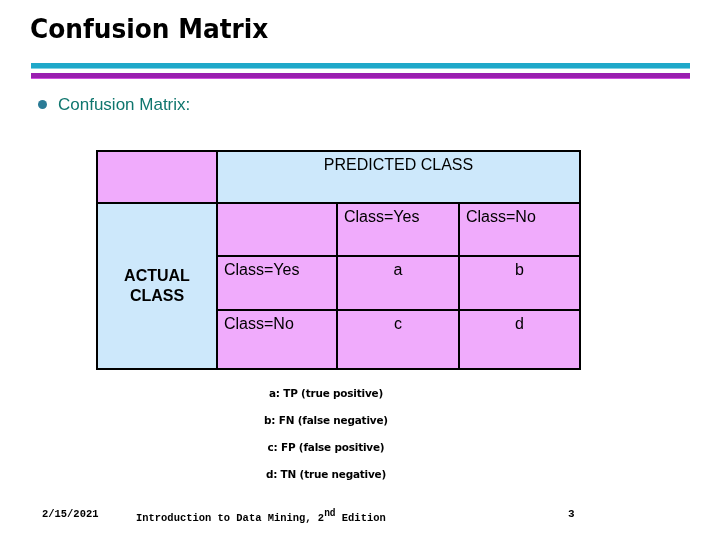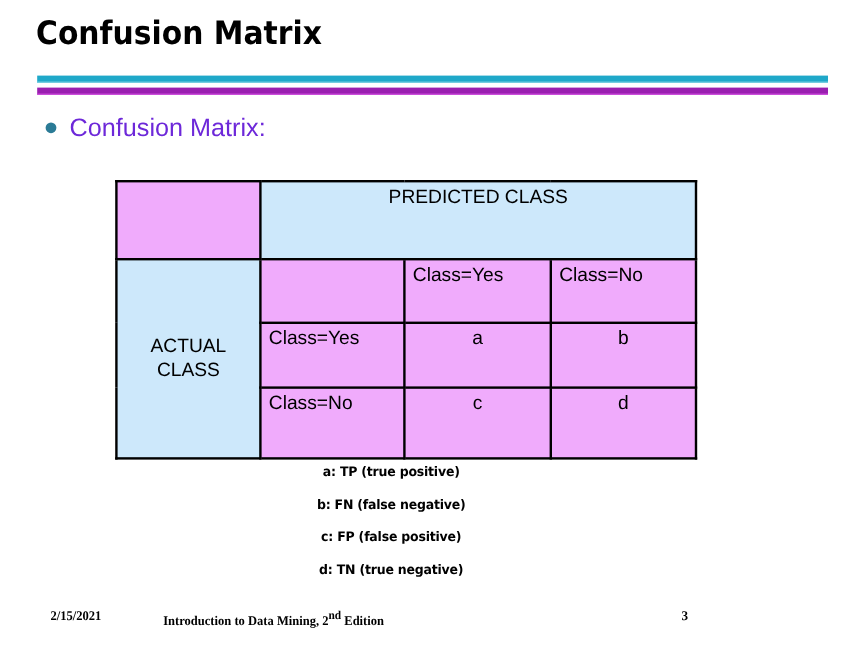--- a/index.html
+++ b/index.html
@@ -76,9 +76,9 @@
     flex: 0 0 auto;
   }
   .bullet-text {
-    font-size: 21px;
+    font-size: 17px;
     font-family: "Liberation Sans", sans-serif;
-    color: #6d28d9;
+    color: #0f766e;
     white-space: nowrap;
     line-height: 1;
   }

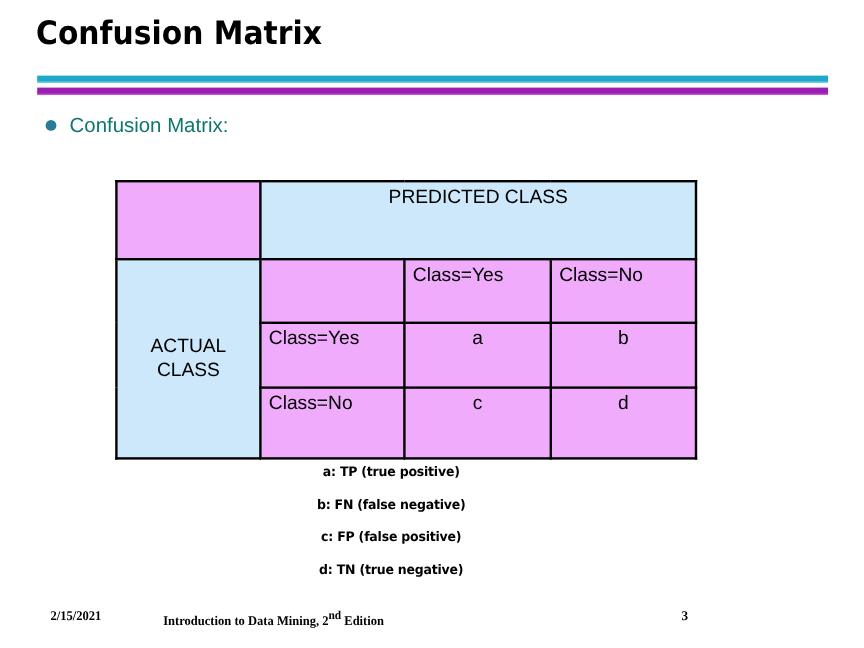--- a/index.html
+++ b/index.html
@@ -127,7 +127,7 @@
   .col-2 { width: 120px; }
   .col-3 { width: 122px; }
   .col-4 { width: 121px; }
-  .row-1 { height: 65px; }
+  .row-1 { height: 52px; }
   .row-2 { height: 53px; }
   .row-3 { height: 54px; }
   .row-4 { height: 59px; }

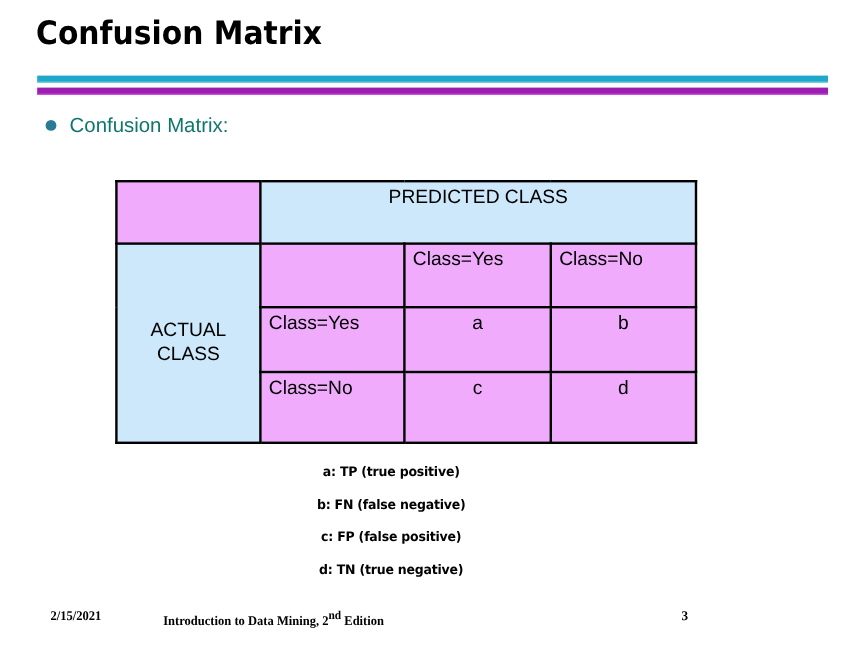--- a/index.html
+++ b/index.html
@@ -118,6 +118,7 @@
     text-align: center;
     vertical-align: middle;
     line-height: 1.28;
+    font-weight: bold;
   }
   .matrix td.hdr {
     text-align: center;

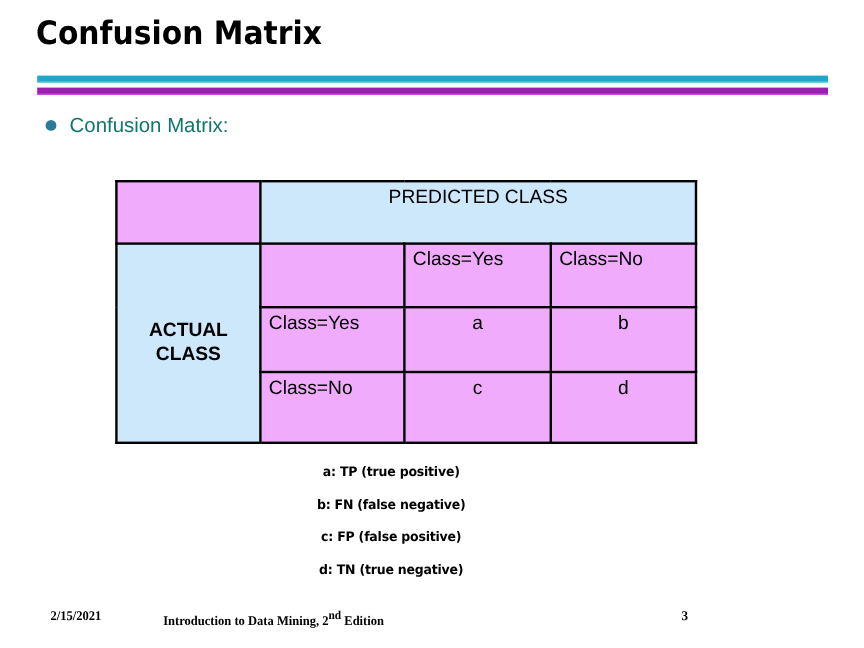--- a/index.html
+++ b/index.html
@@ -160,7 +160,7 @@
     height: 20px;
     font-size: 11px;
     font-weight: bold;
-    font-family: Liberation Serif, serif;
+    font-family: Liberation Mono, monospace;
     color: #000000;
   }
   .footer-date {

